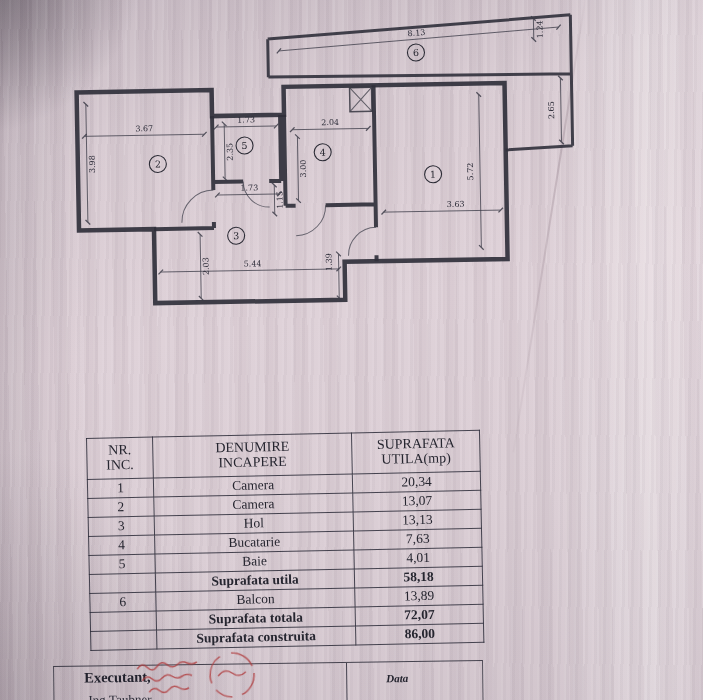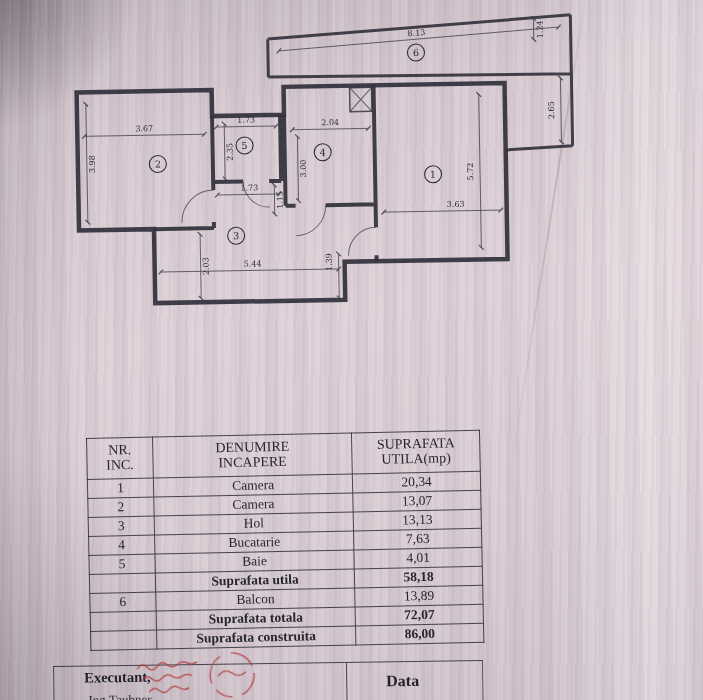--- a/index.html
+++ b/index.html
@@ -61,7 +61,7 @@
   .footer .vline{position:absolute;left:292px;top:0;bottom:-6px;width:1.4px;background:rgba(44,44,56,.85);}
   .exec{position:absolute;left:8px;top:3px;font-weight:bold;font-size:14.5px;margin-left:22px;}
   .sig{position:absolute;left:34px;top:26px;font-size:13px;color:#2c2c38;}
-  .data-label{position:absolute;left:332px;top:10px;font-weight:bold;font-size:16px;}
+  .data-label{position:absolute;left:332px;top:10px;font-weight:bold;font-size:11px;font-style:italic;}
   
   .stamp{position:absolute;left:132px;top:648px;width:130px;height:55px;transform:rotate(-5deg);filter:blur(.4px);opacity:.8;}
   .stamp path,.stamp circle{fill:none;stroke:#b03c3e;stroke-width:1.5;}

